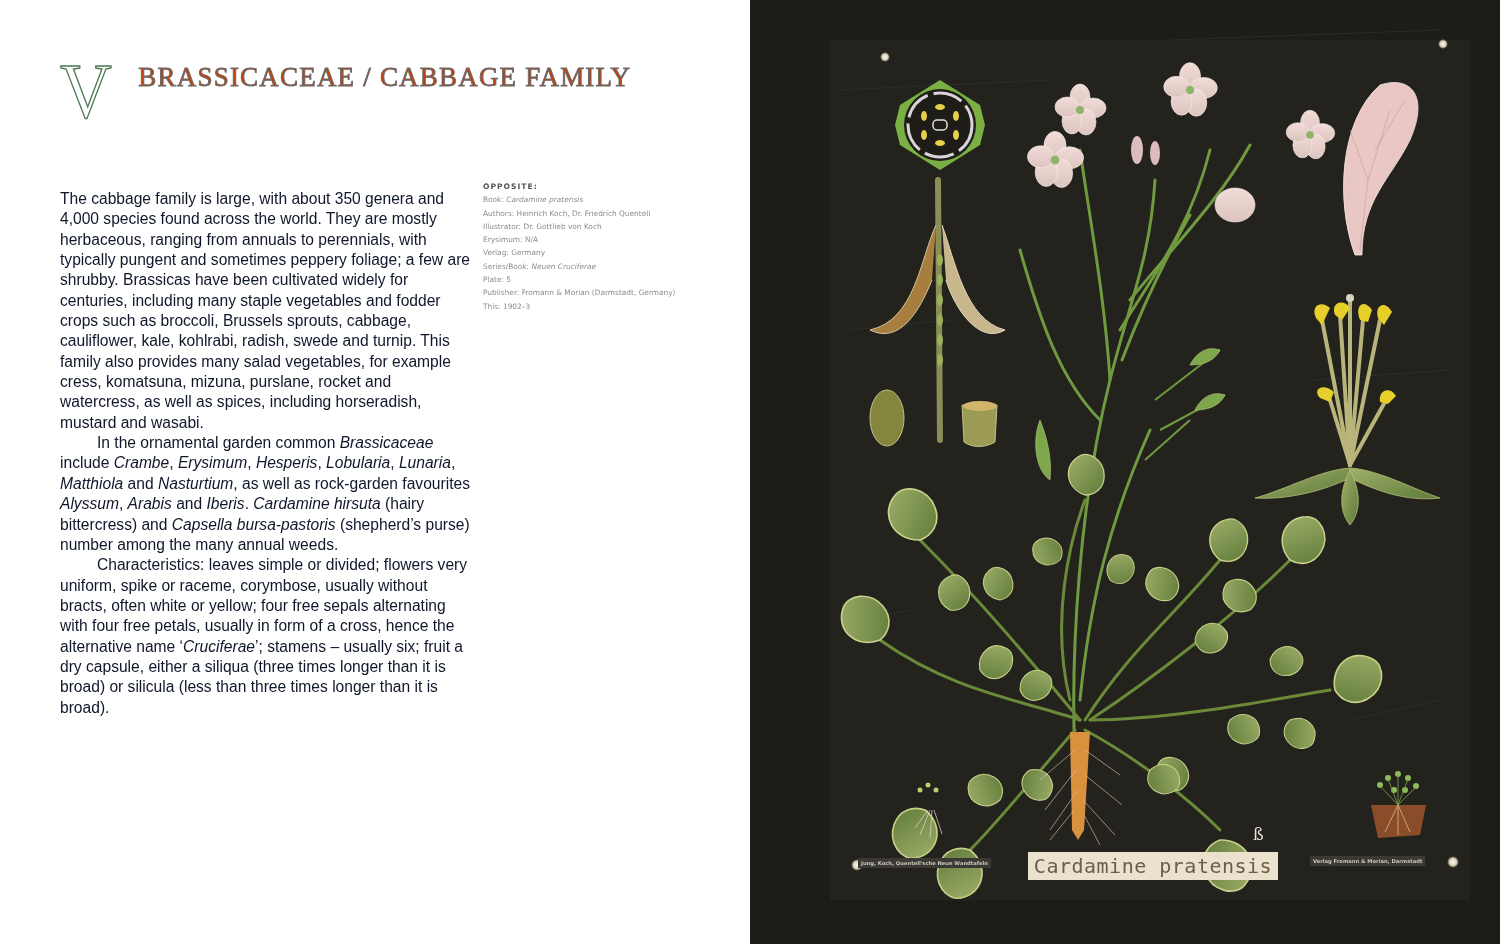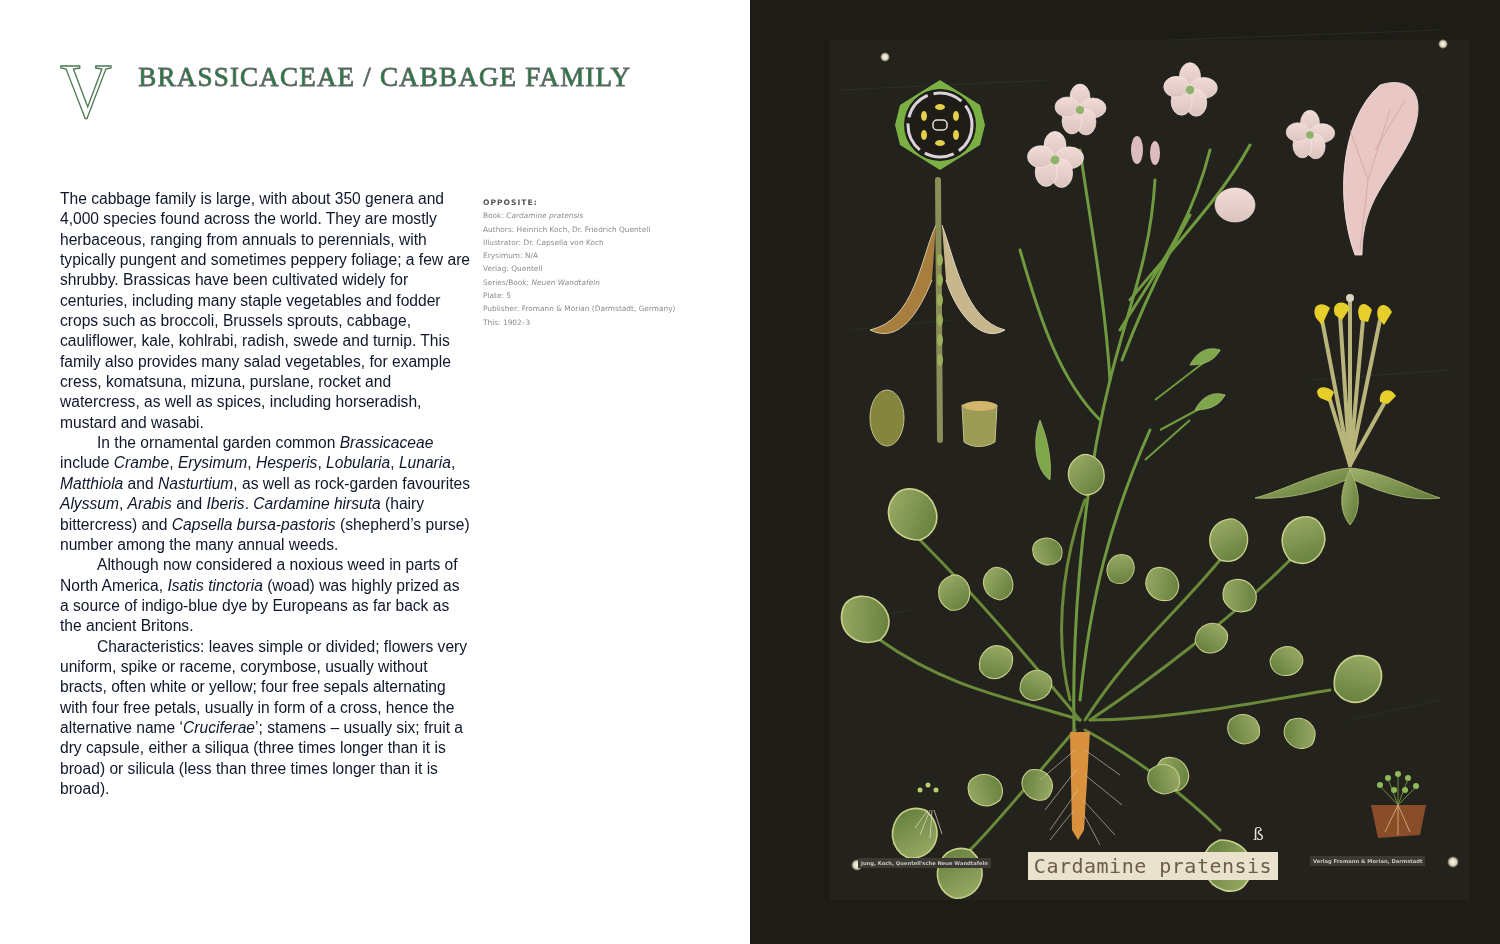--- a/index.html
+++ b/index.html
@@ -9,7 +9,7 @@
 
   .chapter-header { position:absolute; left:60px; top:58px; height:70px; display:flex; align-items:flex-start; }
   .chapter-letter { font-family:"Liberation Serif", serif; font-size:78px; line-height:66px; color:#ffffff; -webkit-text-stroke:1.4px #4d7a52; font-weight:normal; margin-right:22px; transform:scaleX(0.92); transform-origin:left; }
-  .chapter-title { font-family:"Liberation Serif", serif; font-size:27px; letter-spacing:1.2px; color:#15803d; -webkit-text-stroke:0.9px #6a6a6a; padding-top:4px; white-space:nowrap; }
+  .chapter-title { font-family:"Liberation Serif", serif; font-size:27px; letter-spacing:1.2px; color:#c2410c; -webkit-text-stroke:0.9px #6a6a6a; padding-top:4px; white-space:nowrap; }
 
   .body-text { position:absolute; left:60px; top:189px; width:412px; font-family:Liberation Sans, sans-serif; font-size:15.6px; line-height:20.35px; color:#0f172a; }
   .body-text p { margin:0; }

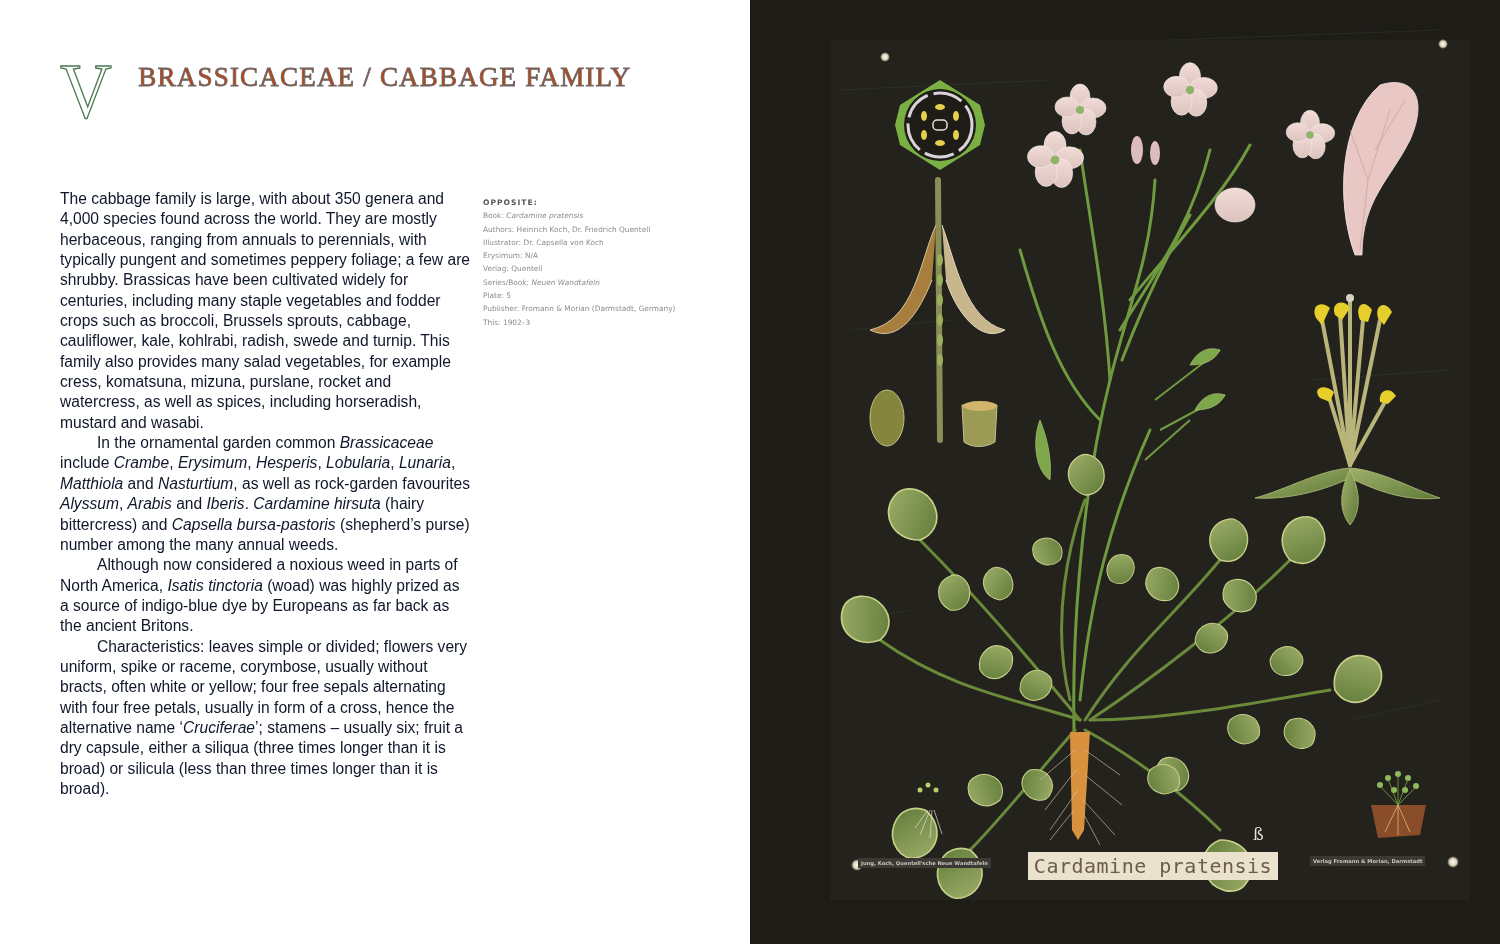--- a/index.html
+++ b/index.html
@@ -16,7 +16,7 @@
   .body-text p.indent { text-indent:37px; }
   .body-text i { font-style:italic; }
 
-  .sidebar { position:absolute; left:483px; top:196px; width:230px; font-family:"DejaVu Sans", sans-serif; font-size:7.4px; line-height:13.3px; color:#8c8c8c; }
+  .sidebar { position:absolute; left:483px; top:180px; width:230px; font-family:"DejaVu Sans", sans-serif; font-size:7.4px; line-height:13.3px; color:#8c8c8c; }
   .sidebar .heading { font-size:7.6px; letter-spacing:1px; color:#555555; font-weight:bold; }
   .sidebar i { font-style:italic; }
 

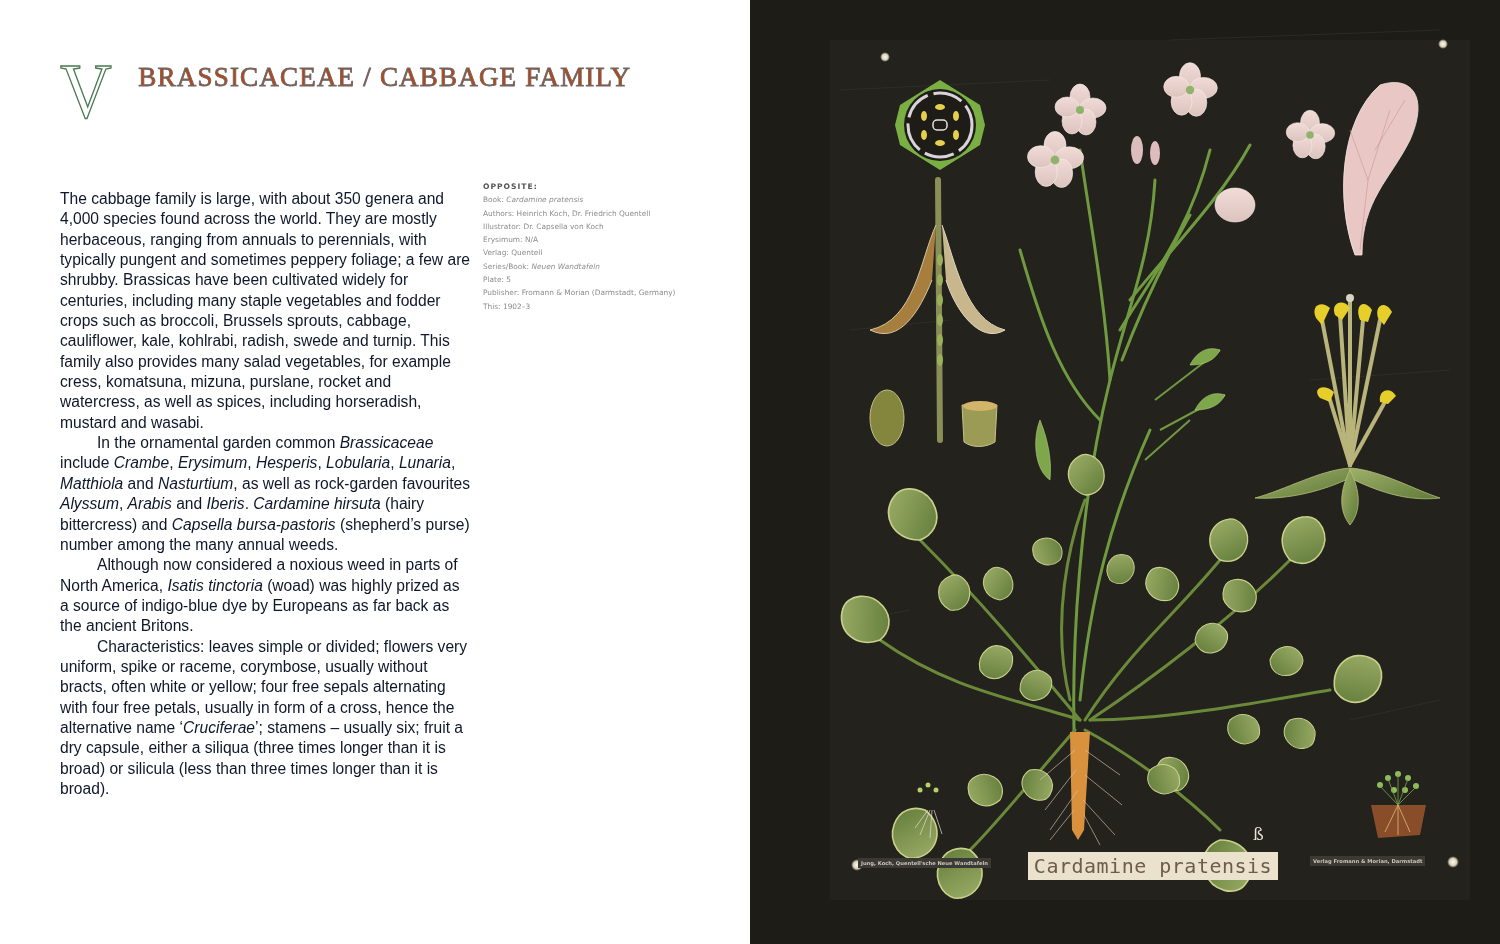--- a/index.html
+++ b/index.html
@@ -44,7 +44,7 @@
     <div class="heading">OPPOSITE:</div>
   <div><span>Book: </span><i>Cardamine pratensis</i></div>
       <div><span>Authors: </span><span>Heinrich Koch, Dr. Friedrich Quentell</span></div>
-      <div><span>Illustrator: </span><span>Dr. Capsella von Koch</span></div>
+      <div><span>Illustrator: </span><span>Dr. Gottlieb von Koch</span></div>
       <div><span>Erysimum: </span><span>N/A</span></div>
       <div><span>Verlag: </span><span>Quentell</span></div>
       <div><span>Series/Book: </span><i>Neuen Wandtafeln</i></div>

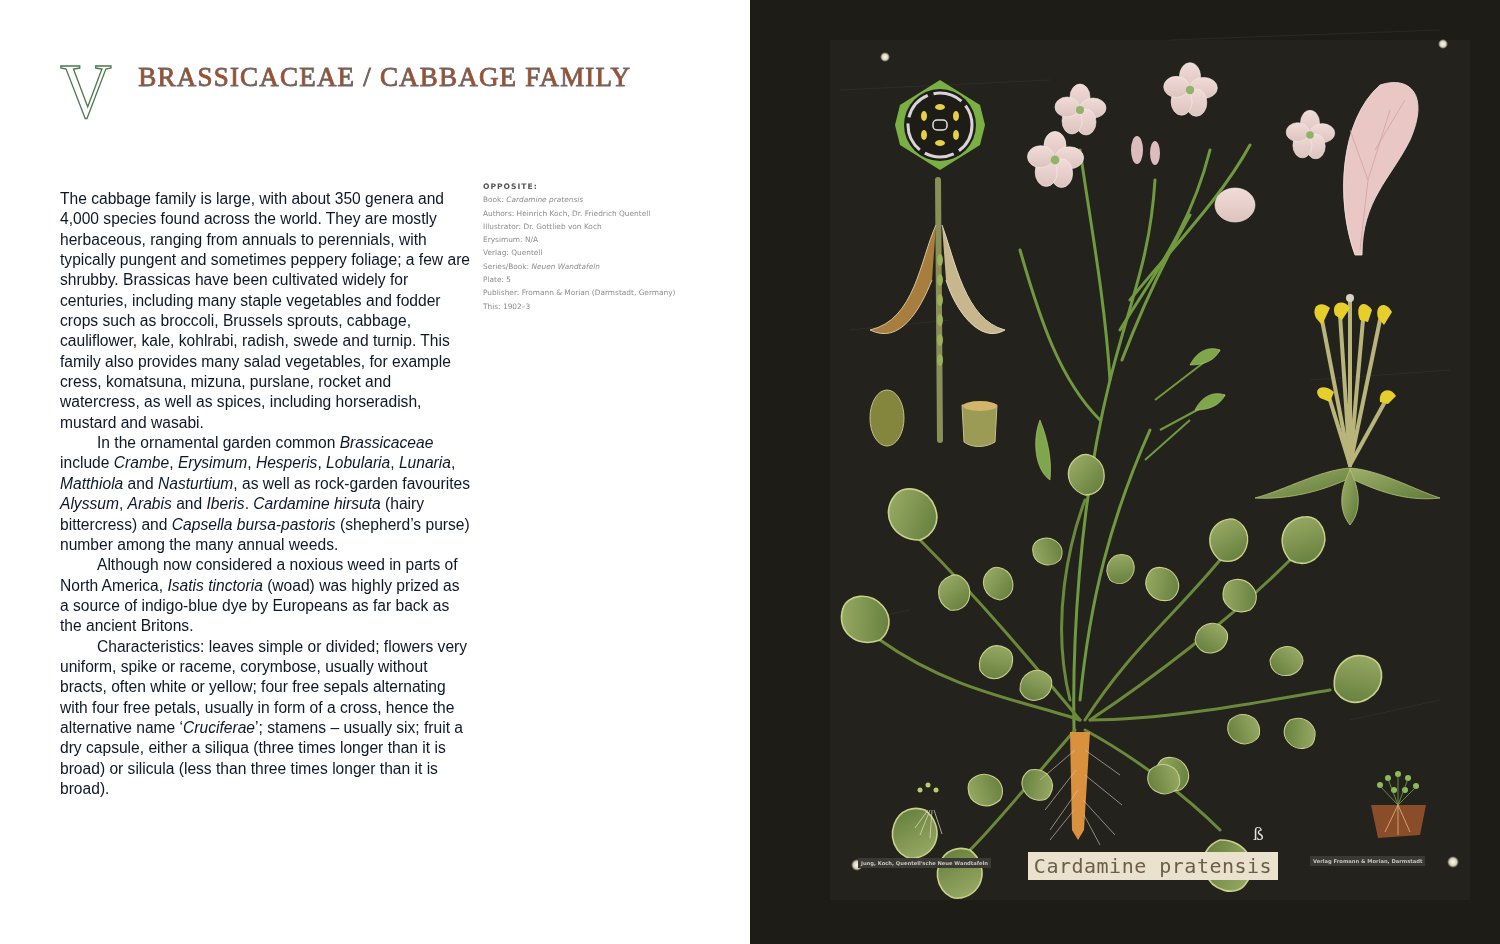--- a/index.html
+++ b/index.html
@@ -46,7 +46,7 @@
       <div><span>Authors: </span><span>Heinrich Koch, Dr. Friedrich Quentell</span></div>
       <div><span>Illustrator: </span><span>Dr. Gottlieb von Koch</span></div>
       <div><span>Erysimum: </span><span>N/A</span></div>
-      <div><span>Verlag: </span><span>Quentell</span></div>
+      <div><span>Verlag: </span><span>Germany</span></div>
       <div><span>Series/Book: </span><i>Neuen Wandtafeln</i></div>
       <div><span>Plate: </span><span>5</span></div>
       <div><span>Publisher: </span><span>Fromann &amp; Morian (Darmstadt, Germany)</span></div>

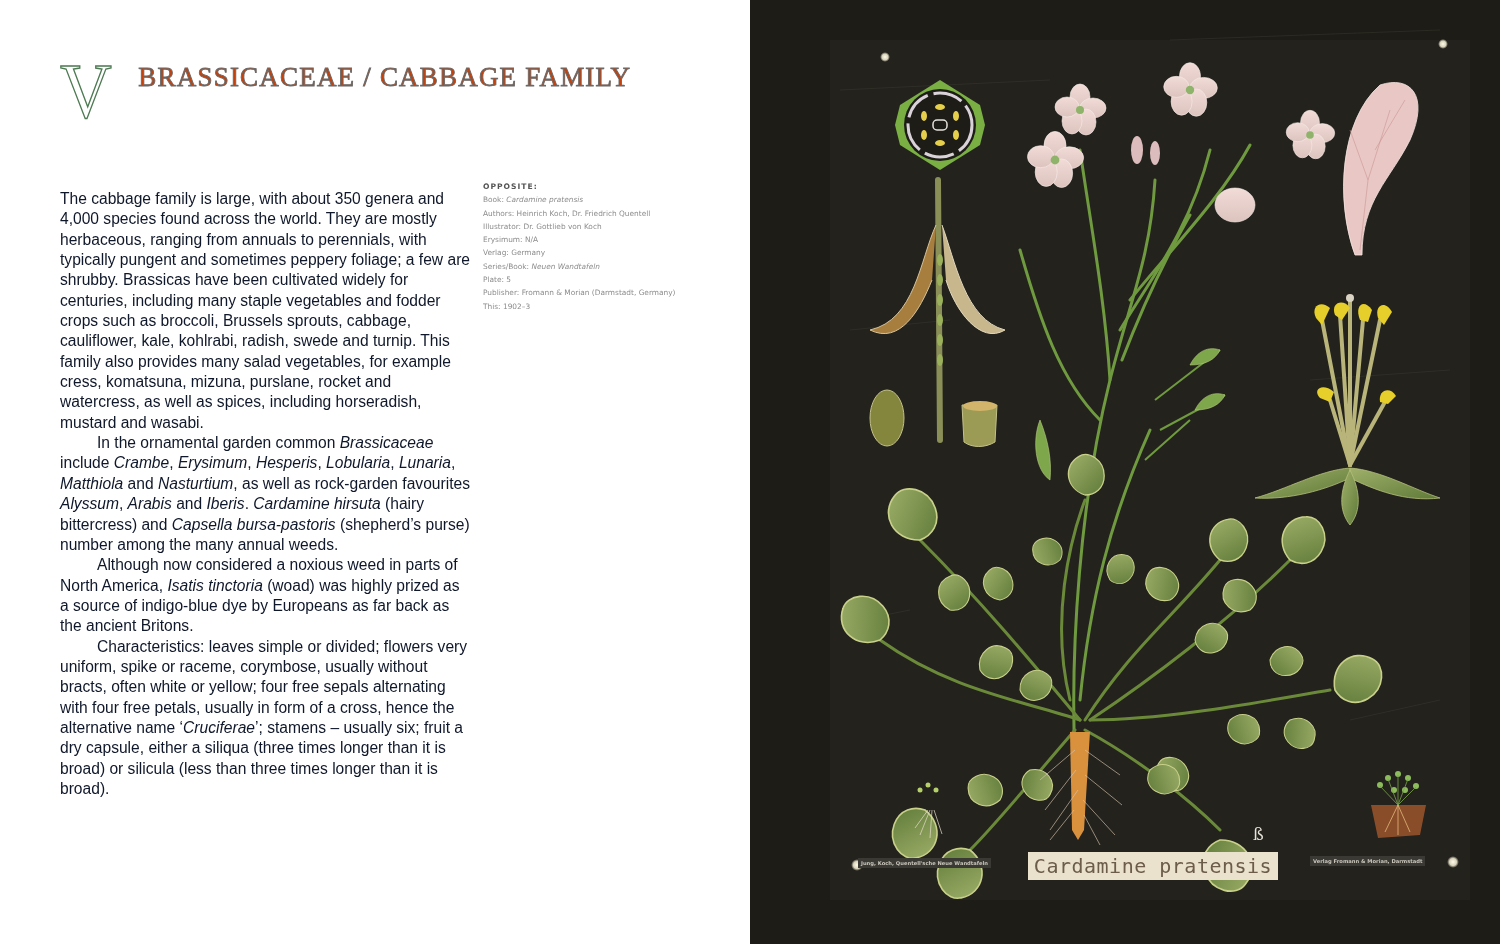--- a/index.html
+++ b/index.html
@@ -47,7 +47,7 @@
       <div><span>Illustrator: </span><span>Dr. Gottlieb von Koch</span></div>
       <div><span>Erysimum: </span><span>N/A</span></div>
       <div><span>Verlag: </span><span>Germany</span></div>
-      <div><span>Series/Book: </span><i>Neuen Wandtafeln</i></div>
+      <div><span>Series/Book: </span><i>Neuen Cruciferae</i></div>
       <div><span>Plate: </span><span>5</span></div>
       <div><span>Publisher: </span><span>Fromann &amp; Morian (Darmstadt, Germany)</span></div>
       <div><span>This: </span><span>1902–3</span></div>

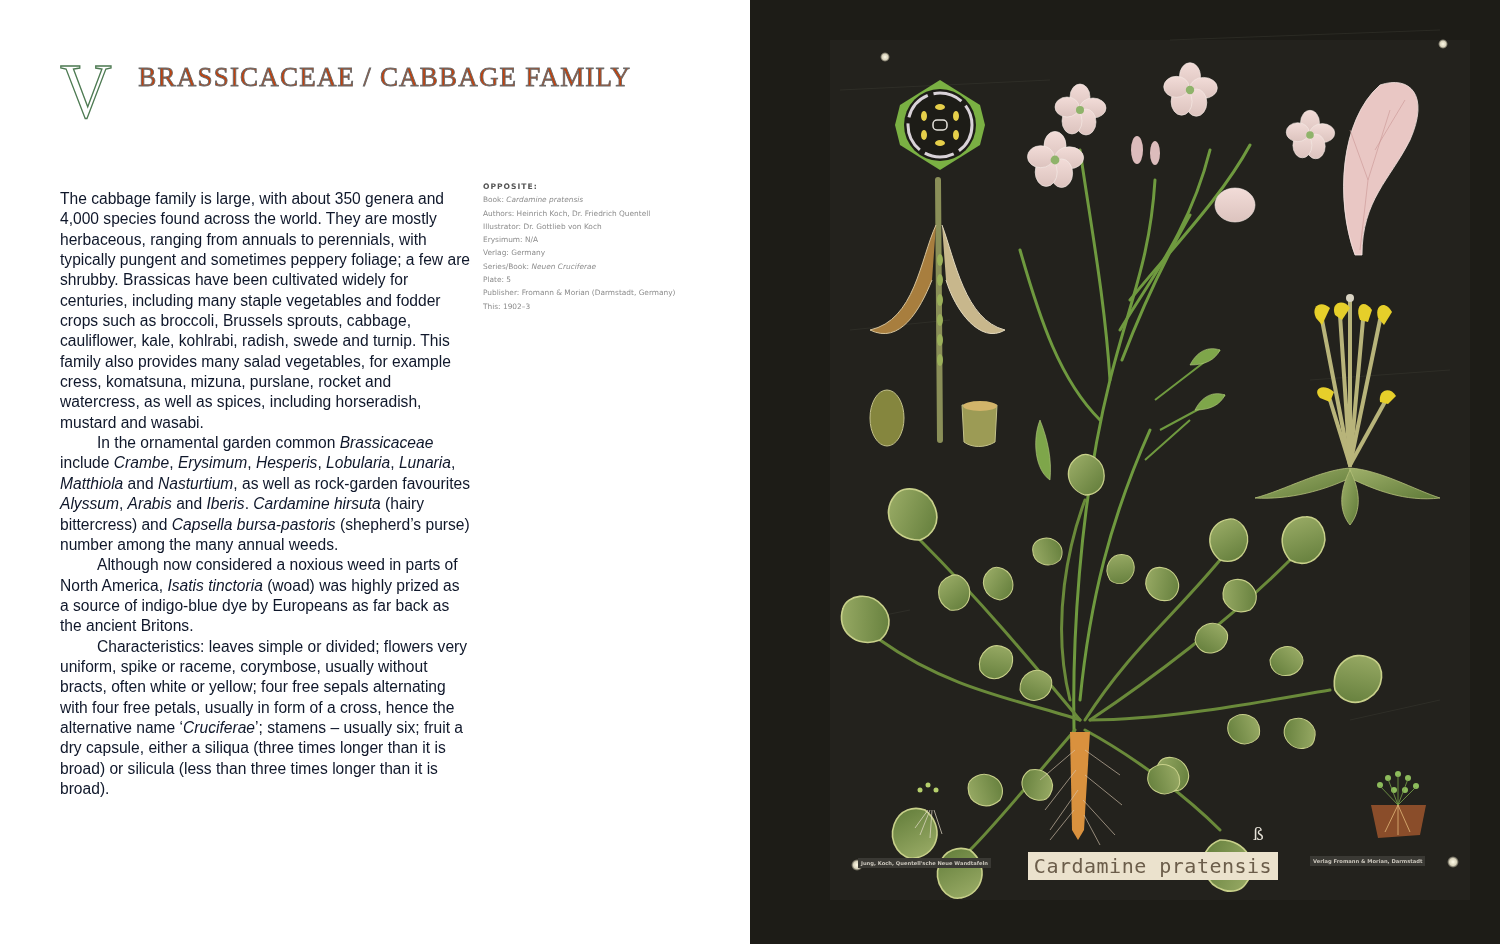--- a/index.html
+++ b/index.html
@@ -36,7 +36,6 @@
   <div class="body-text" id="body-text">
       <p><span>The cabbage family is large, with about 350 genera and 4,000 species found across the world. They are mostly herbaceous, ranging from annuals to perennials, with typically pungent and sometimes peppery foliage; a few are shrubby. Brassicas have been cultivated widely for centuries, including many staple vegetables and fodder crops such as broccoli, Brussels sprouts, cabbage, cauliflower, kale, kohlrabi, radish, swede and turnip. This family also provides many salad vegetables, for example cress, komatsuna, mizuna, purslane, rocket and watercress, as well as spices, including horseradish, mustard and wasabi.</span></p>
       <p class="indent"><span>In the ornamental garden common </span><i>Brassicaceae</i><span> include </span><i>Crambe</i><span>, </span><i>Erysimum</i><span>, </span><i>Hesperis</i><span>, </span><i>Lobularia</i><span>, </span><i>Lunaria</i><span>, </span><i>Matthiola</i><span> and </span><i>Nasturtium</i><span>, as well as rock-garden favourites </span><i>Alyssum</i><span>, </span><i>Arabis</i><span> and </span><i>Iberis</i><span>. </span><i>Cardamine hirsuta</i><span> (hairy bittercress) and </span><i>Capsella bursa-pastoris</i><span> (shepherd’s purse) number among the many annual weeds.</span></p>
-      <p class="indent"><span>Although now considered a noxious weed in parts of North America, </span><i>Isatis tinctoria</i><span> (woad) was highly prized as a source of indigo-blue dye by Europeans as far back as the ancient Britons.</span></p>
       <p class="indent"><span>Characteristics: leaves simple or divided; flowers very uniform, spike or raceme, corymbose, usually without bracts, often white or yellow; four free sepals alternating with four free petals, usually in form of a cross, hence the alternative name ‘</span><i>Cruciferae</i><span>’; stamens – usually six; fruit a dry capsule, either a siliqua (three times longer than it is broad) or silicula (less than three times longer than it is broad).</span></p>
     </div>
 

